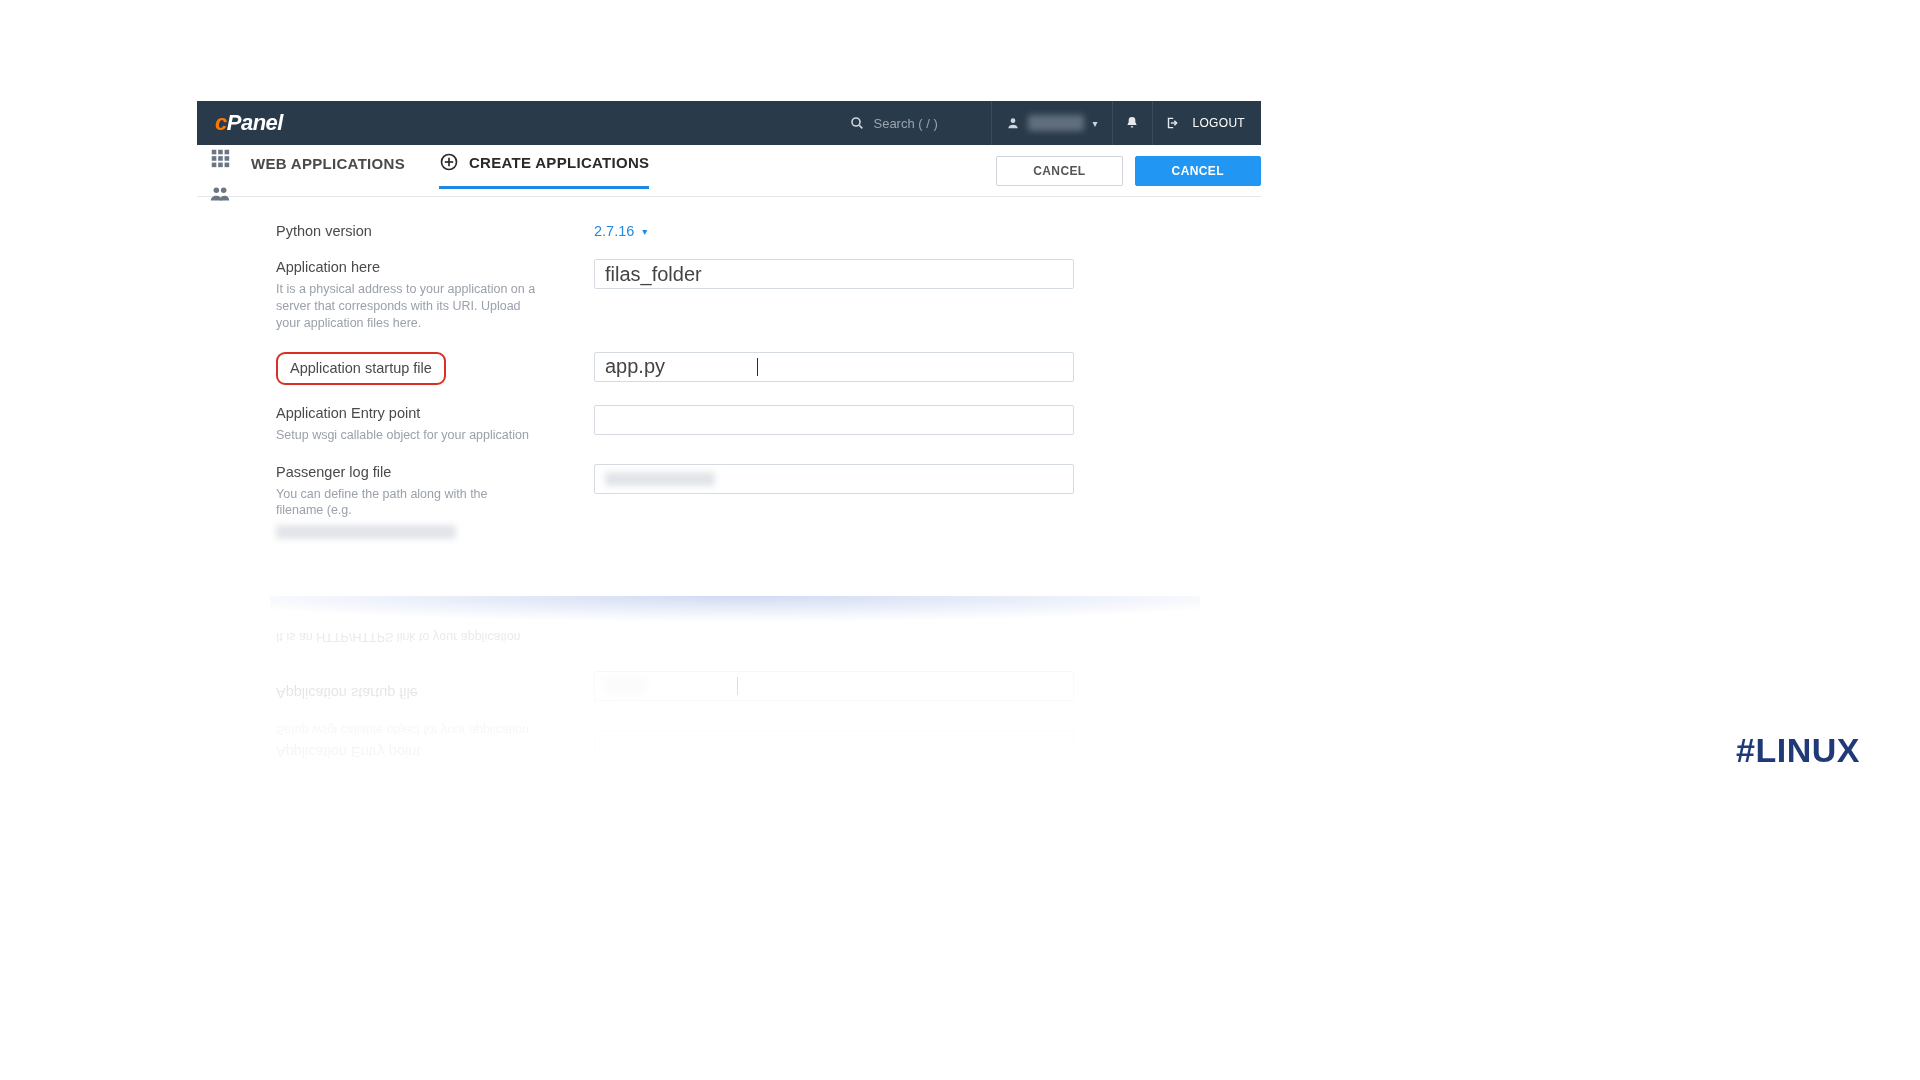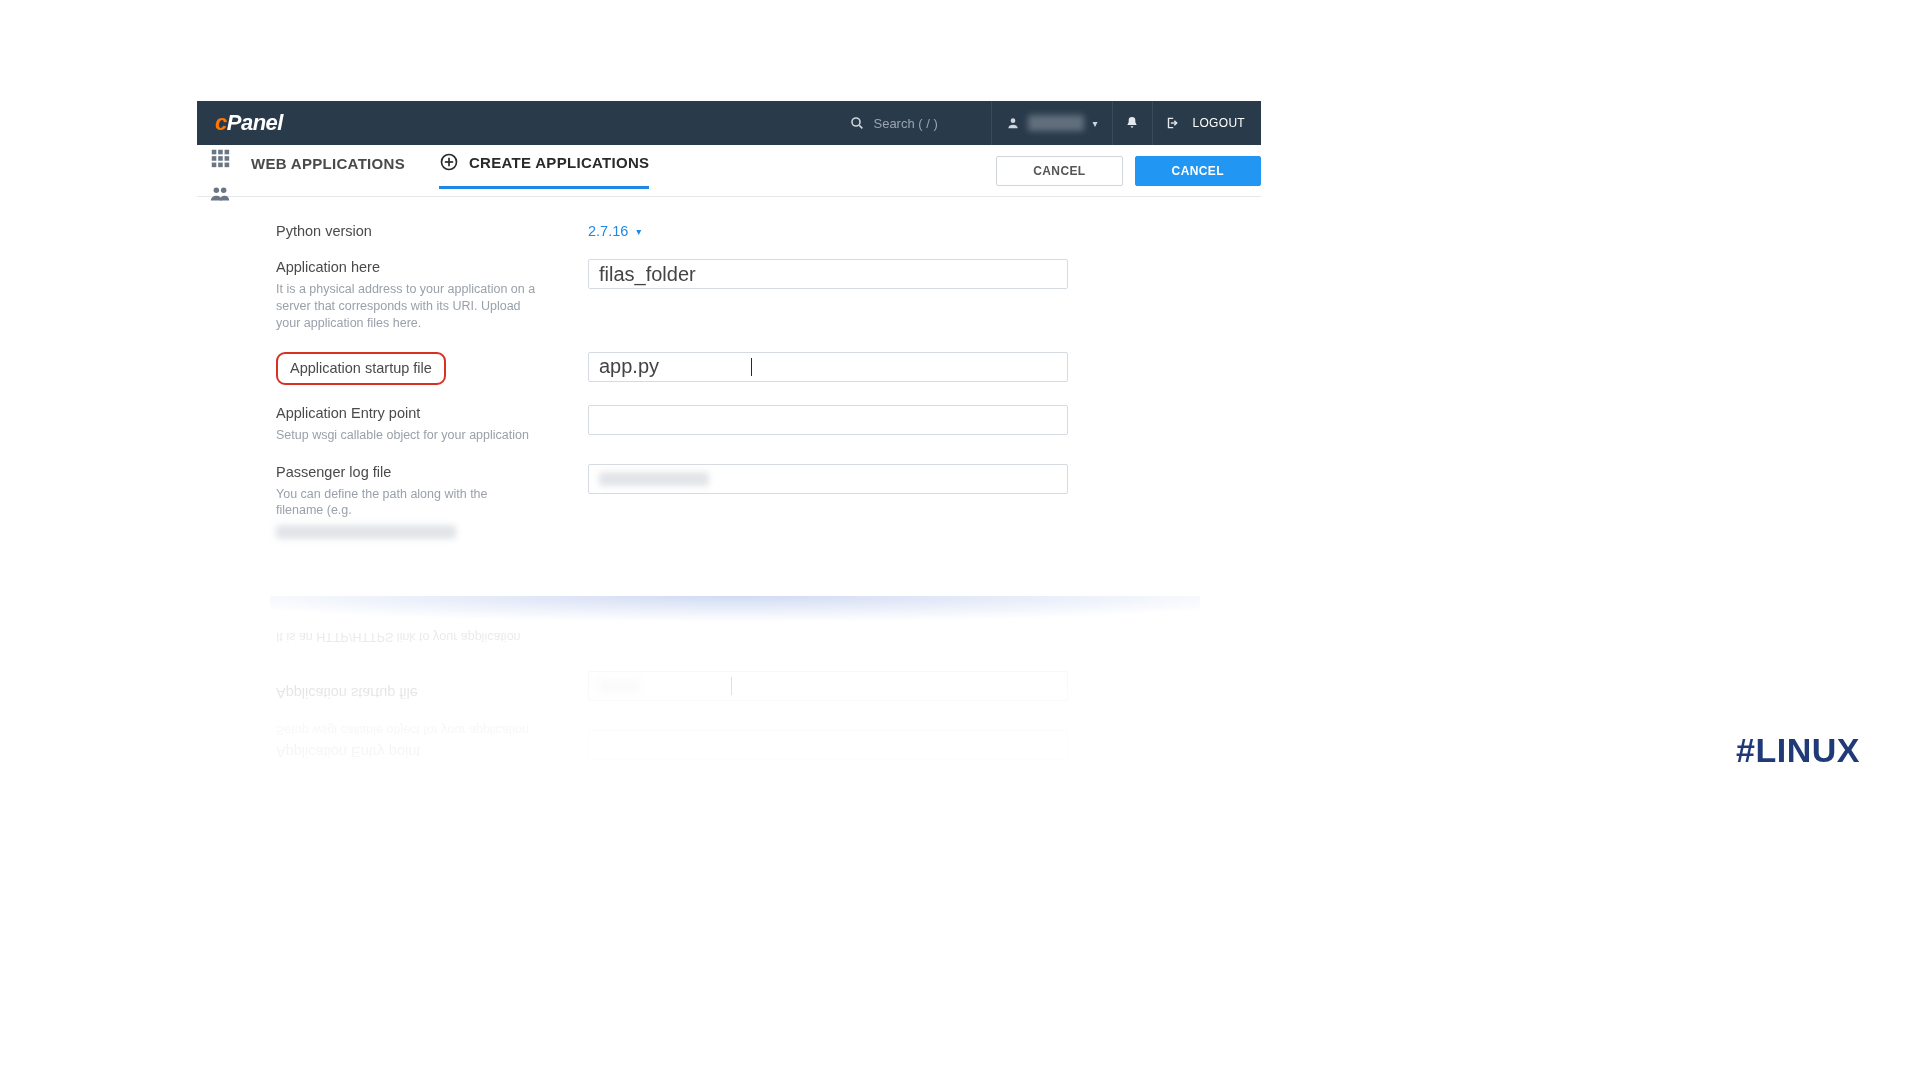--- a/index.html
+++ b/index.html
@@ -106,7 +106,7 @@
       padding: 26px 76px 0 79px;
     }
     .row {
-      display: flex; align-items: flex-start; gap: 22px;
+      display: flex; align-items: flex-start; gap: 28px;
     }
     .row + .row { margin-top: 20px; }
     .label-col { width: 290px; }

